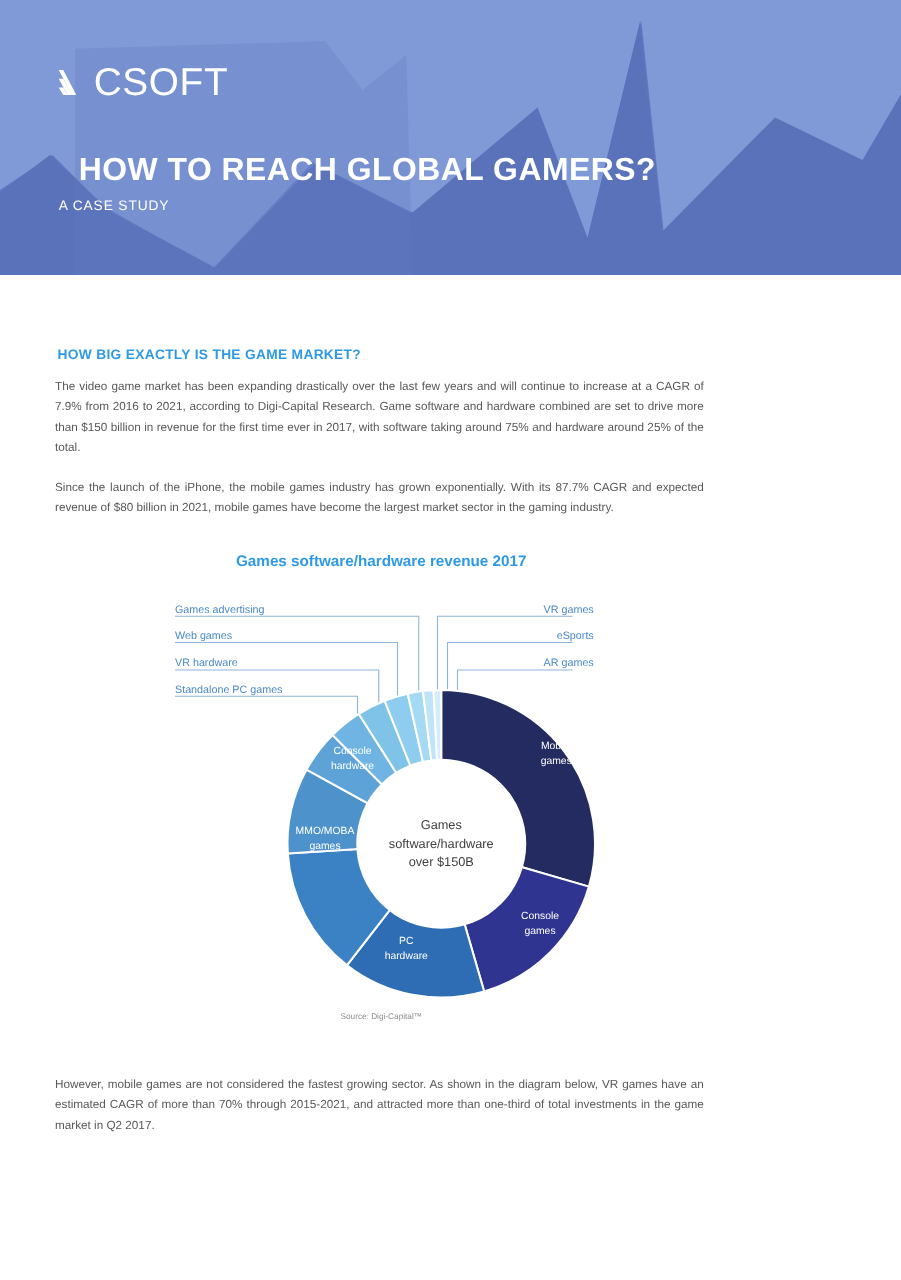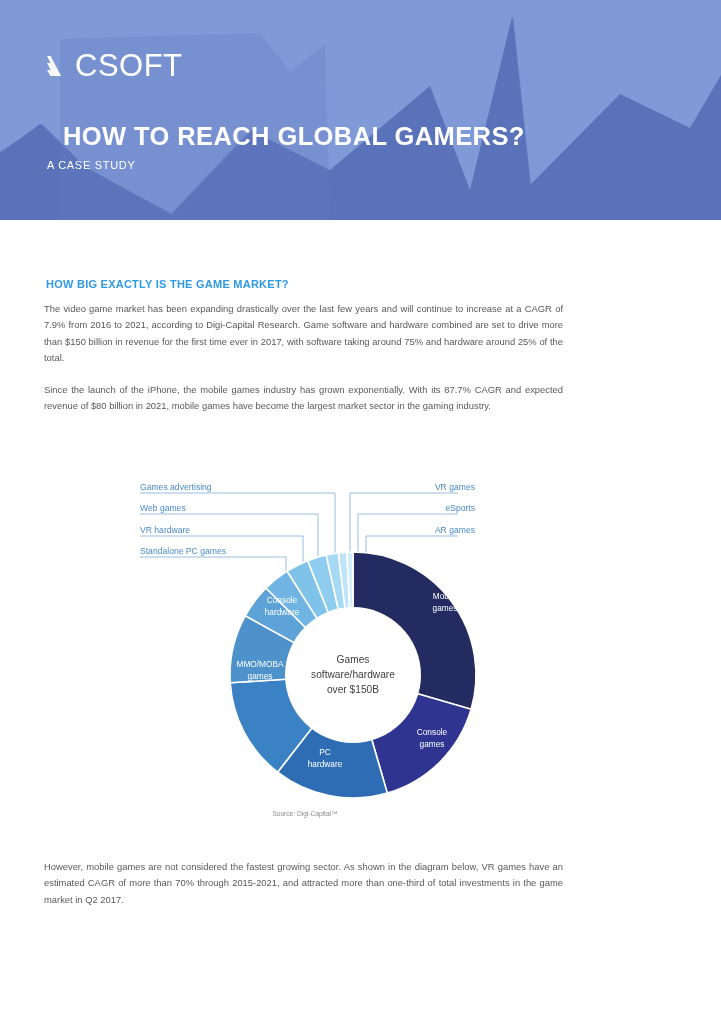--- a/index.html
+++ b/index.html
@@ -204,6 +204,7 @@
 <p class="para para-2">Since the launch of the iPhone, the mobile games industry has grown exponentially. With its 87.7% CAGR and expected revenue of $80 billion in 2021, mobile games have become the largest market sector in the gaming industry.</p>
 
 <div class="chart-wrap">
+  <div class="chart-title">Games software/hardware revenue 2017</div>
 
   <svg class="chart-svg" width="500" height="400" viewBox="0 0 500 400">
 

